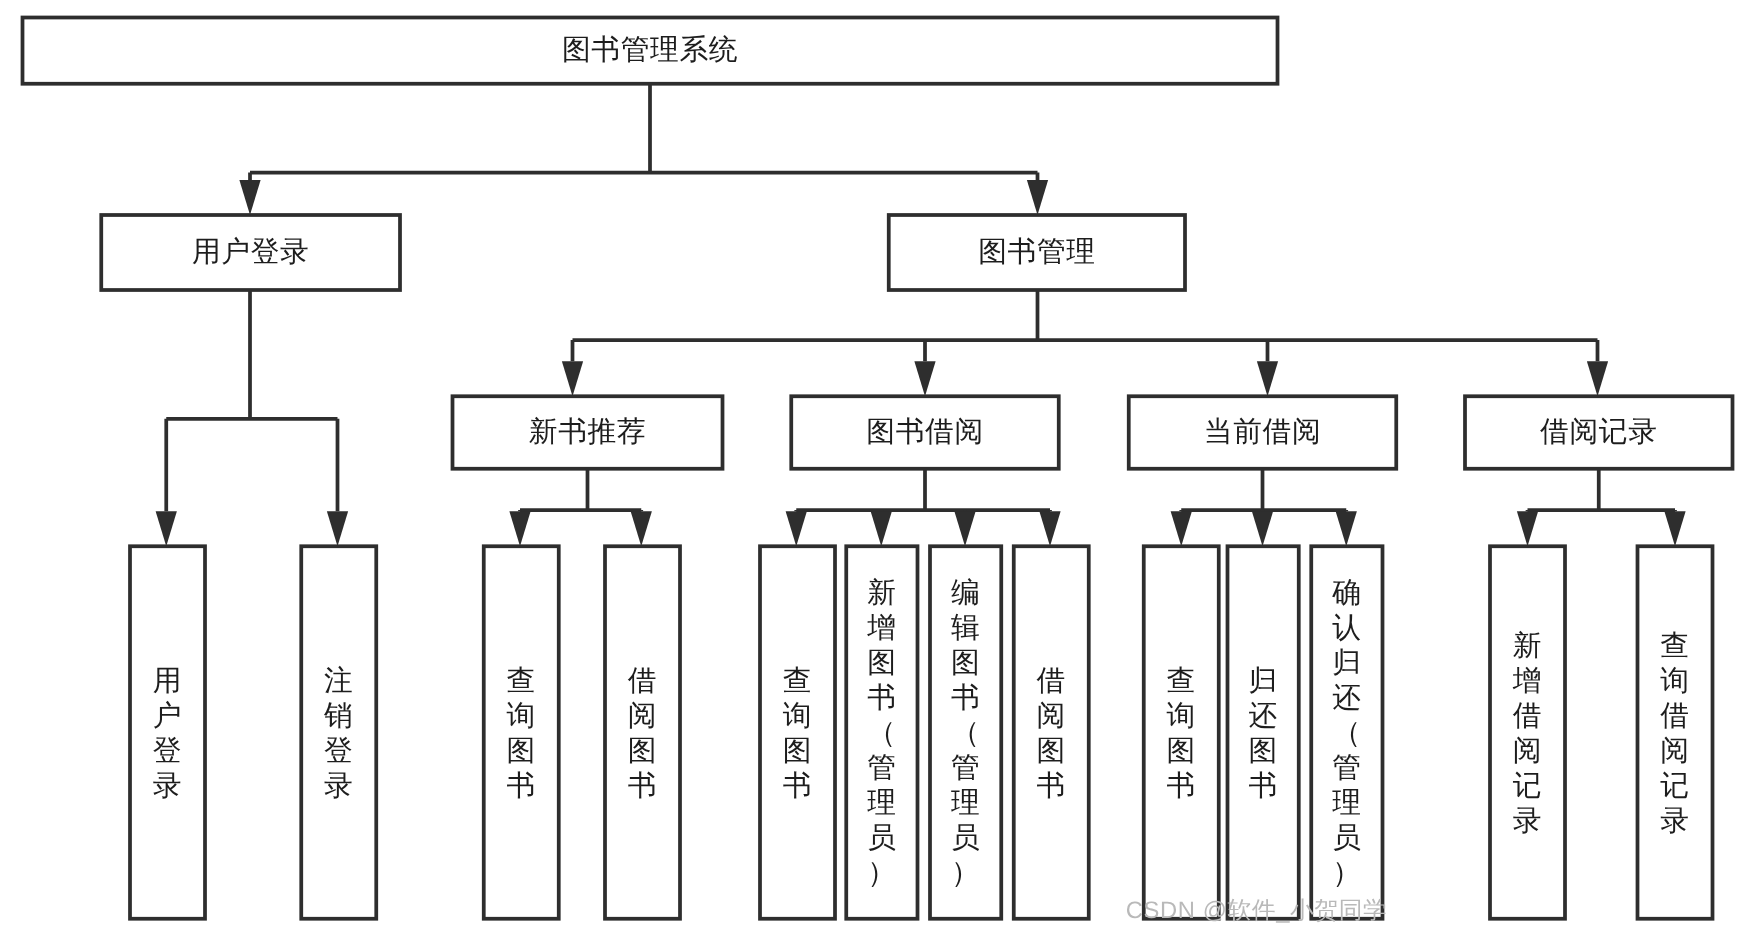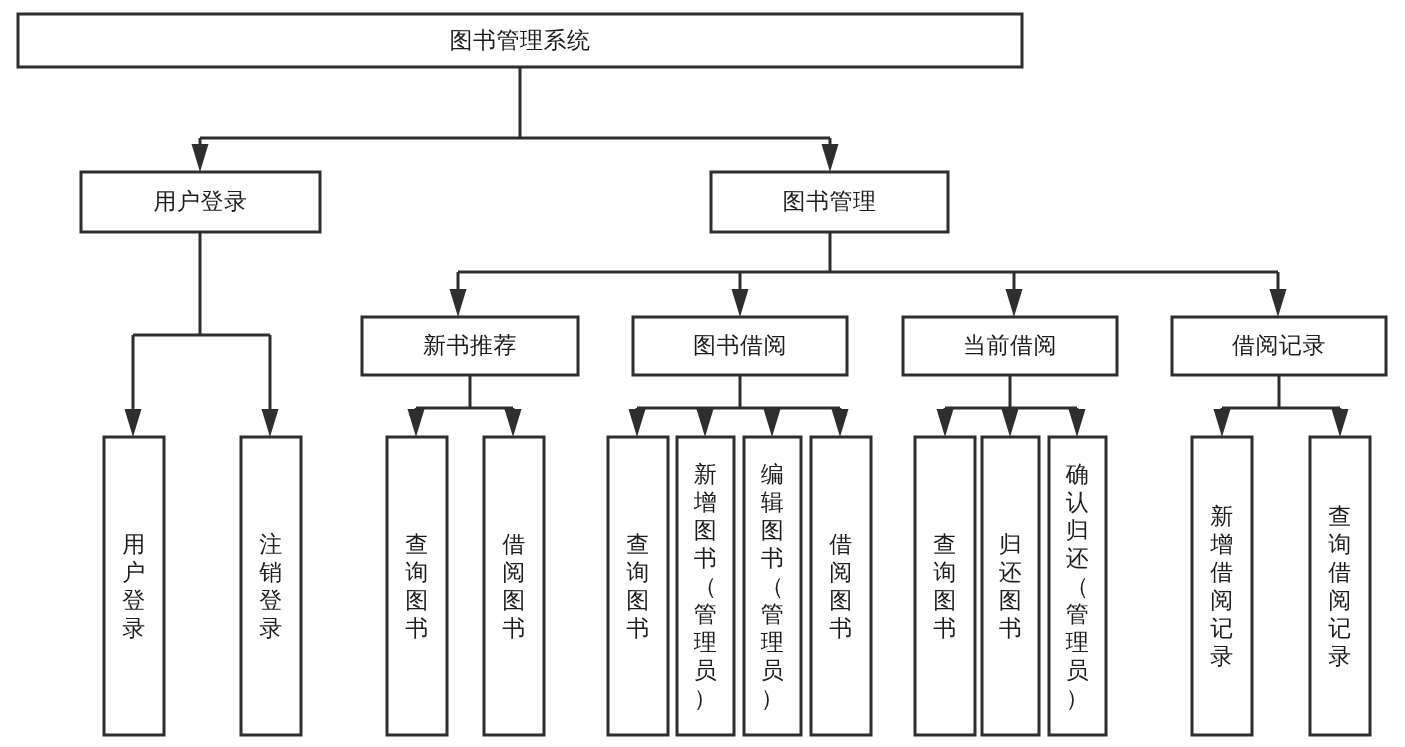--- a/index.html
+++ b/index.html
@@ -214,6 +214,7 @@
       </g>
   </svg>
 
+  <div class="watermark-text">CSDN @软件_小贺同学</div>
 
 </div>
 

